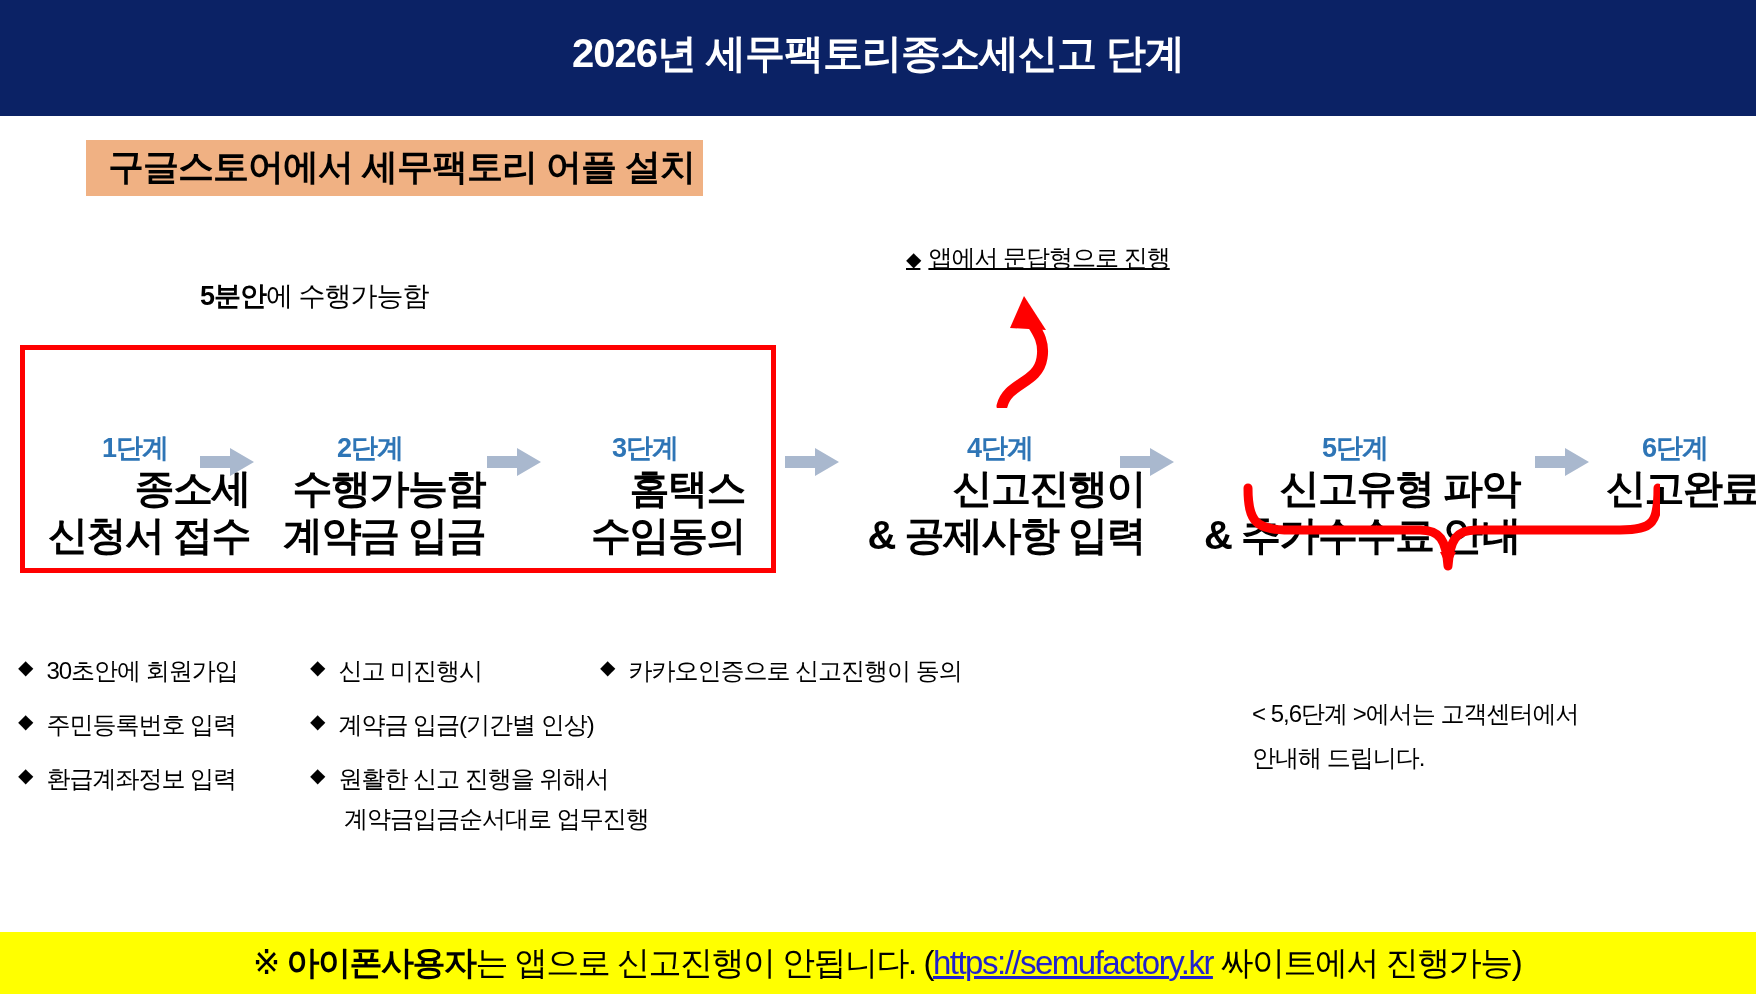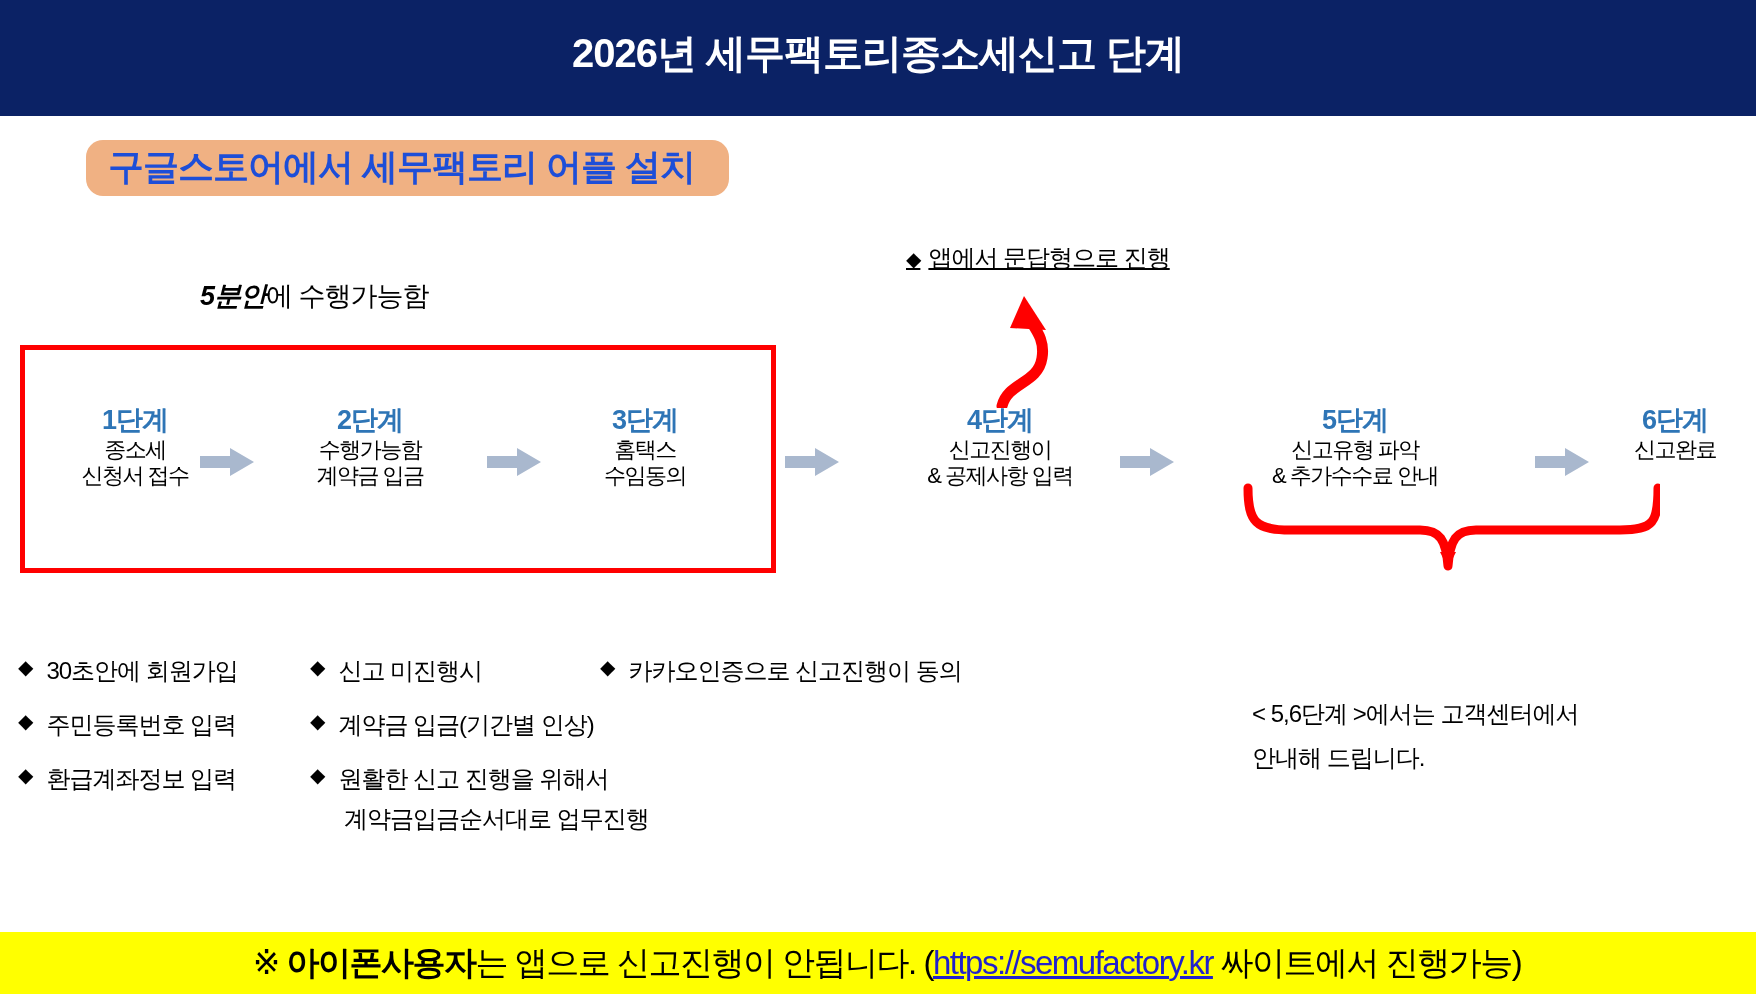--- a/index.html
+++ b/index.html
@@ -25,11 +25,10 @@
   
   .subtitle-band {
     position: absolute; left: 86px; top: 140px;
-    padding: 8px 34px 10px 22px;
-    background: #F0B183; color: #1d4ed8;
+    padding: 8px 8px 10px 22px;
+    background: #F0B183; color: #000000;
     font-size: 36px; font-weight: bold; letter-spacing: -1px;
     line-height: 1.05;
-    border-radius: 17px;
   }
 
   

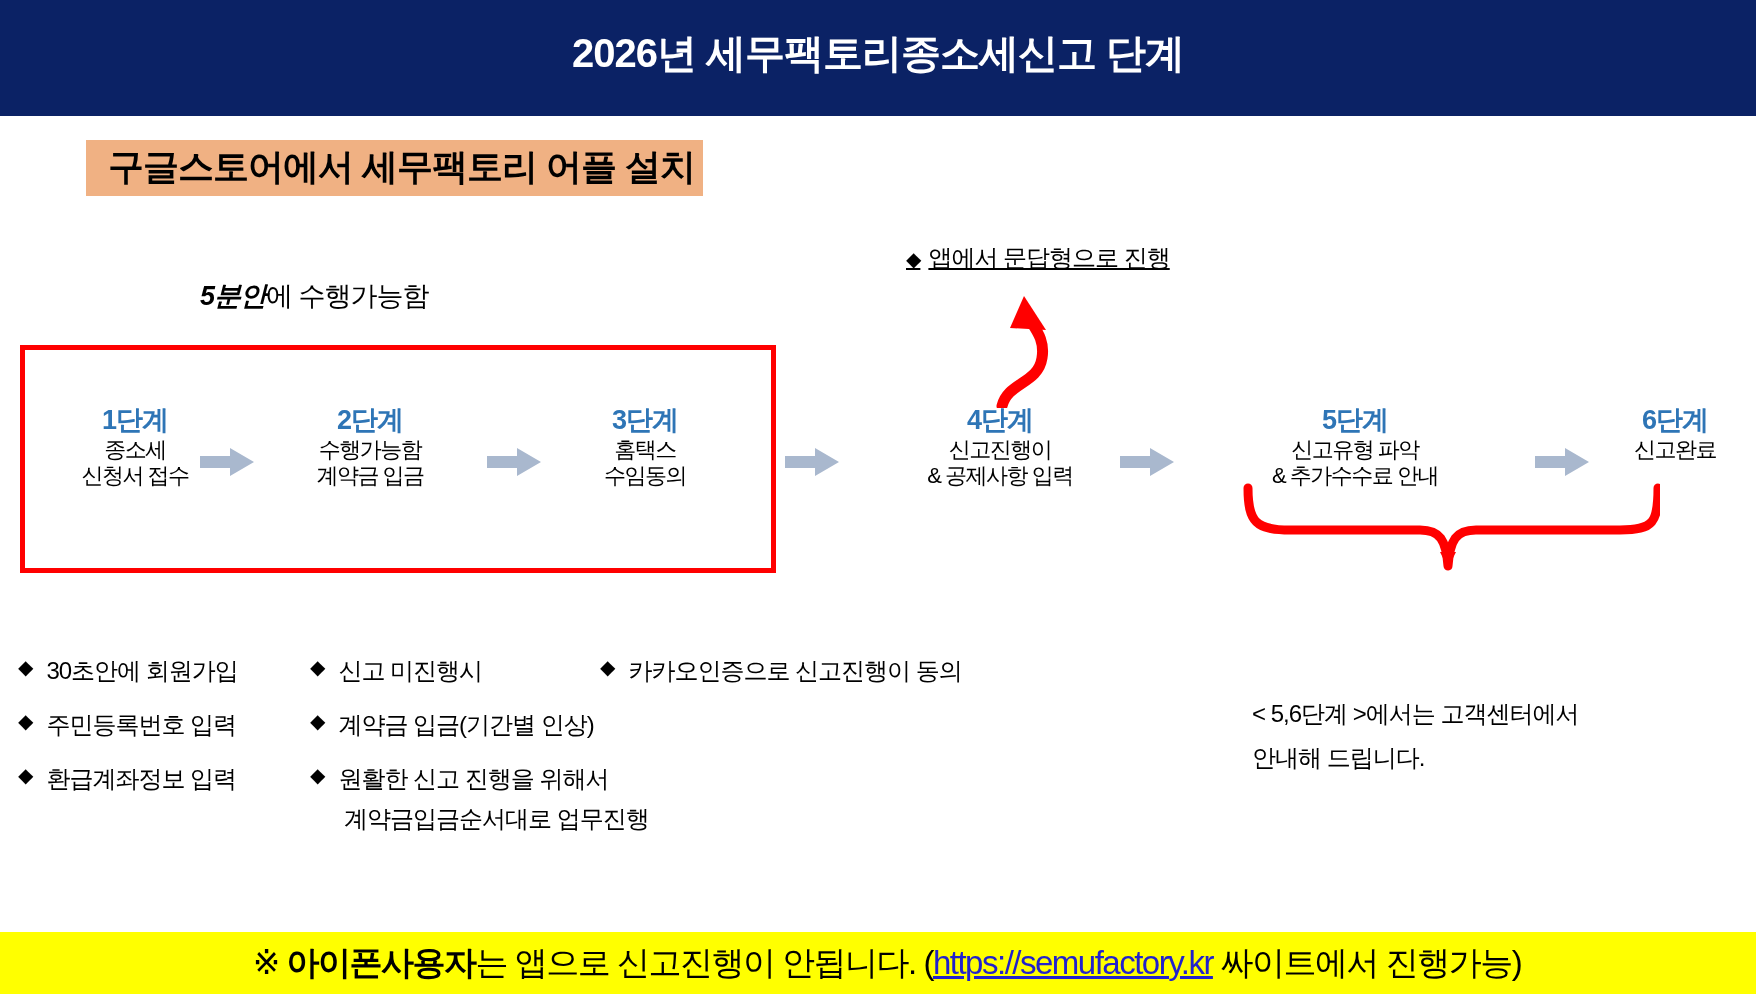--- a/index.html
+++ b/index.html
@@ -36,7 +36,7 @@
     position: absolute; left: 200px; top: 278px;
     font-size: 27px; color: #000; letter-spacing: -1px; white-space: nowrap;
   }
-  .five-min-note .bold { font-weight: bold; font-style: italic; }
+  .five-min-note .bold { font-weight: bold; }
 
   
   .red-box {

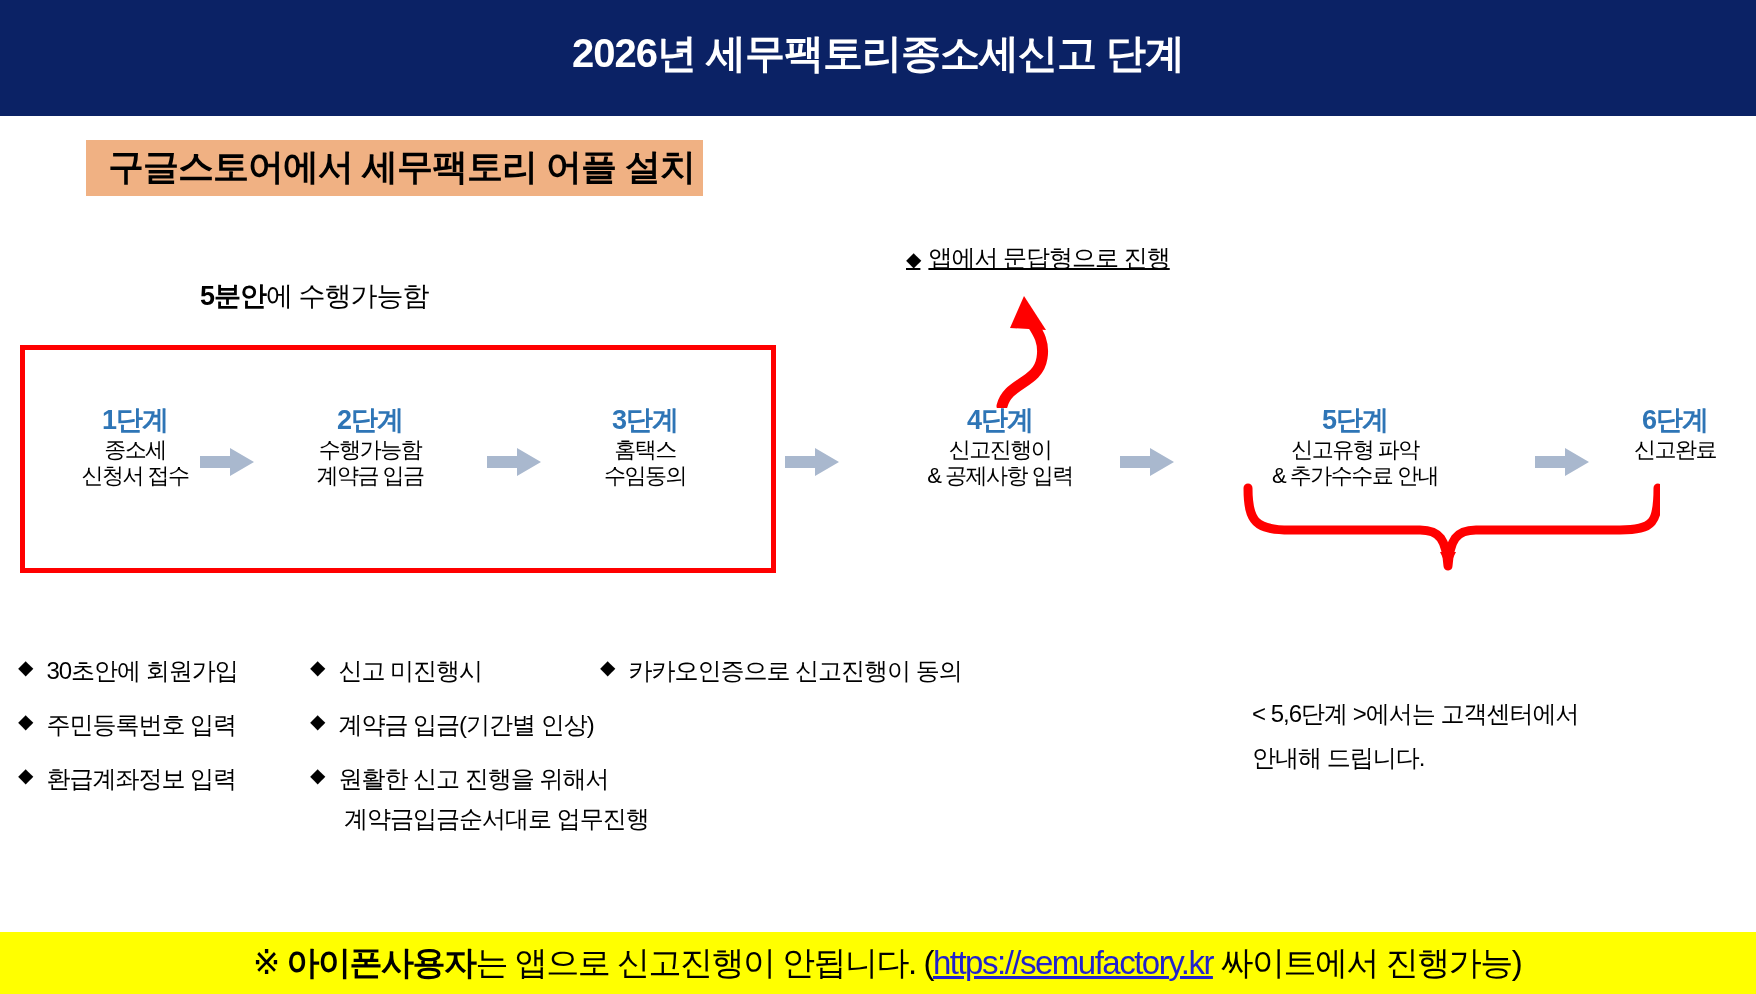--- a/index.html
+++ b/index.html
@@ -49,7 +49,7 @@
     position: absolute; left: 0px; top: 405px; width: 1756px; height: 130px;
   }
   .step {
-    position: absolute; text-align: center; line-height: 1.18; white-space: nowrap;
+    position: absolute; text-align: center; line-height: 1.18; white-space: nowrap; margin-top: 28px;
   }
   .step .step-num {
     color: #2E75B6; font-size: 27px; font-weight: bold; letter-spacing: -1px;

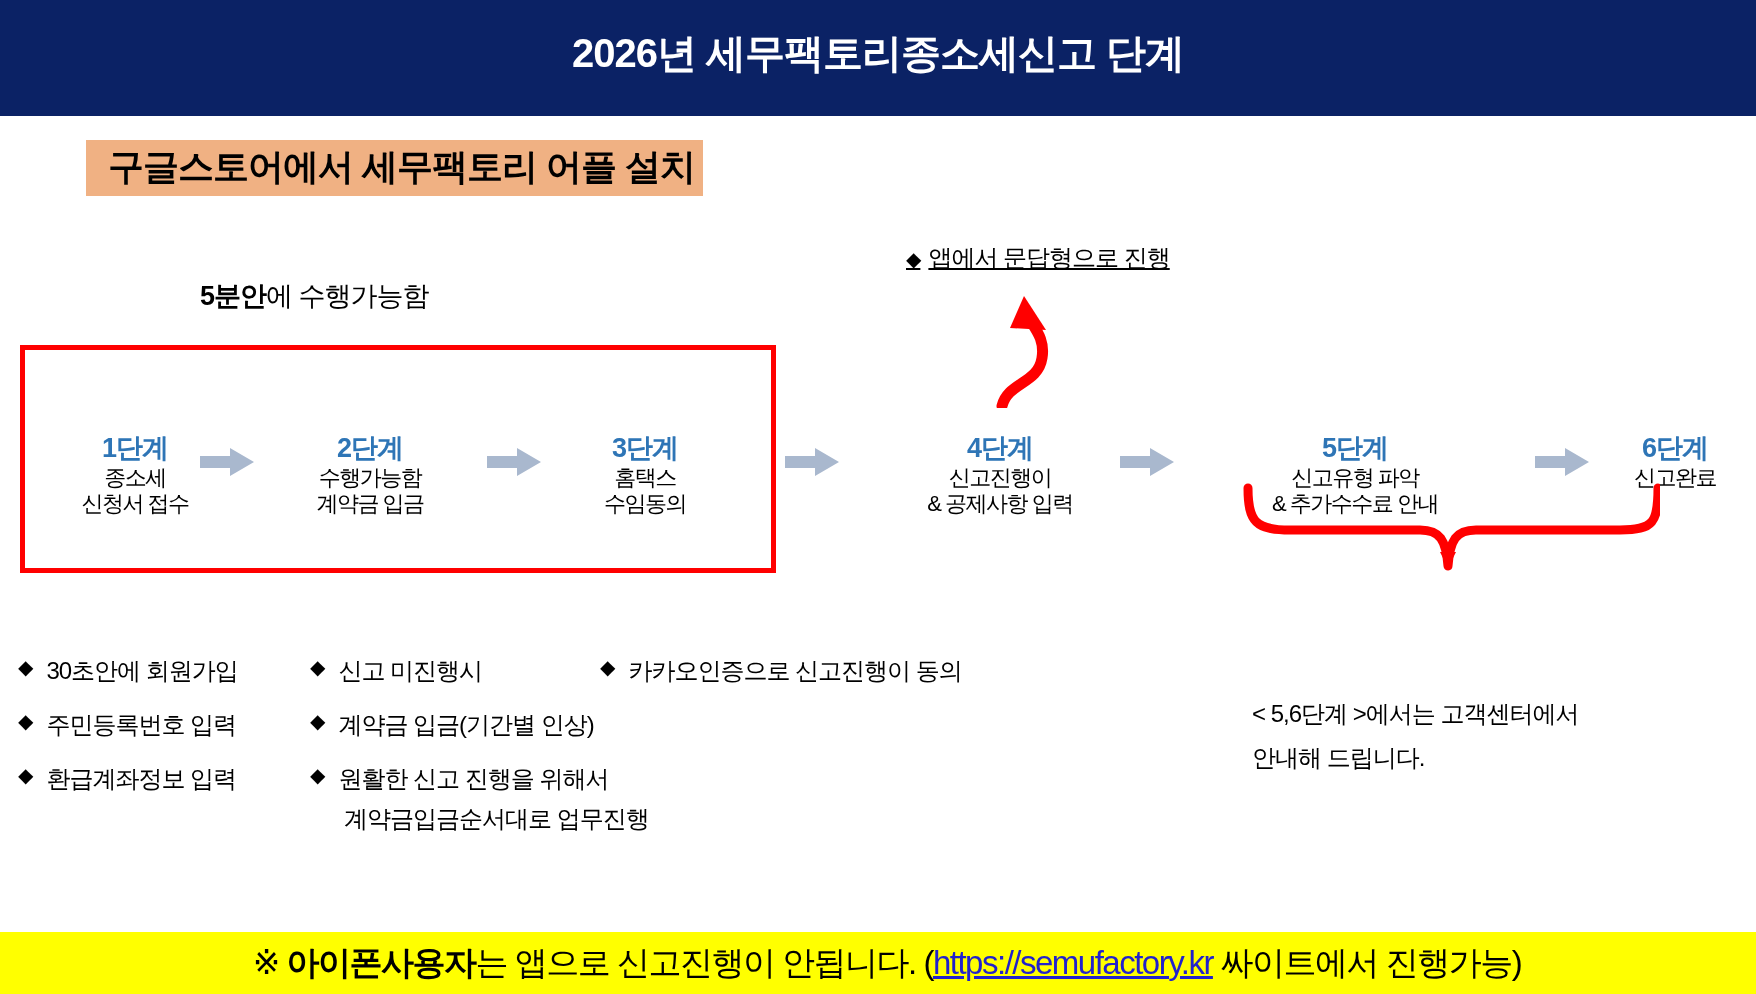--- a/index.html
+++ b/index.html
@@ -56,8 +56,9 @@
     display: block;
   }
   .step .step-line {
-    color: #000000; font-size: 22px; font-weight: normal; letter-spacing: -1.5px;
+    color: #000000; font-size: 40px; font-weight: bold; letter-spacing: -1.5px;
     display: block;
+    text-align: right;
   }
 
   

